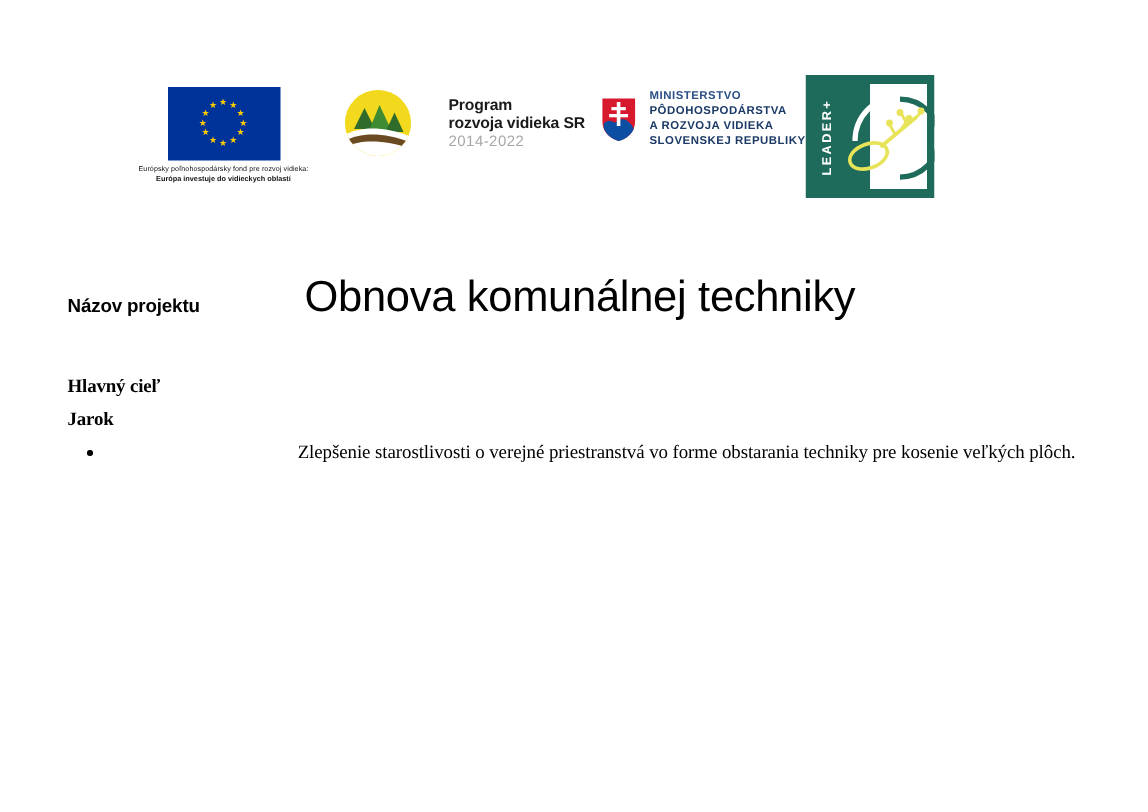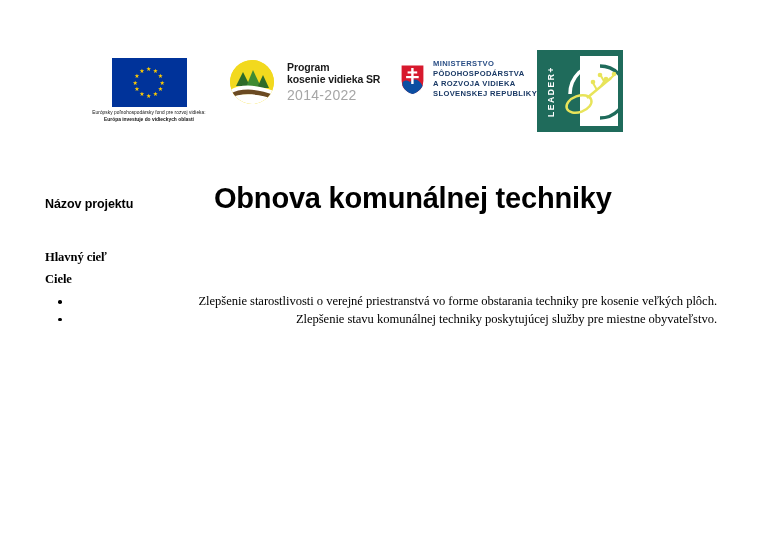--- a/index.html
+++ b/index.html
@@ -87,7 +87,7 @@
     top: 10px;
     display: flex;
     align-items: center;
-    gap: 13px;
+    gap: 25px;
   }
   .prv-badge {
     width: 44px;

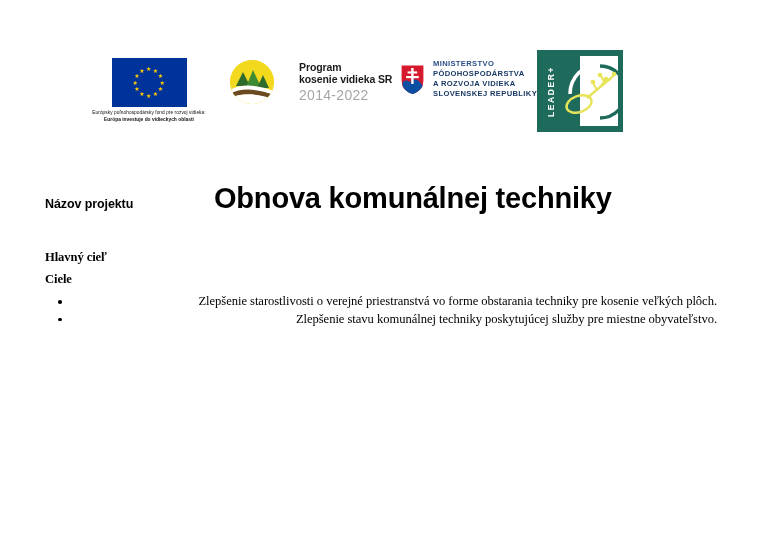--- a/index.html
+++ b/index.html
@@ -287,7 +287,7 @@
     </div>
     <div class="prv-text">
       <span class="prv-l1">Program</span>
-      <span class="prv-l2">kosenie vidieka SR</span>
+      <span class="prv-l2">rozvoja vidieka SR</span>
       <span class="prv-l3">2014-2022</span>
     </div>
   </div>

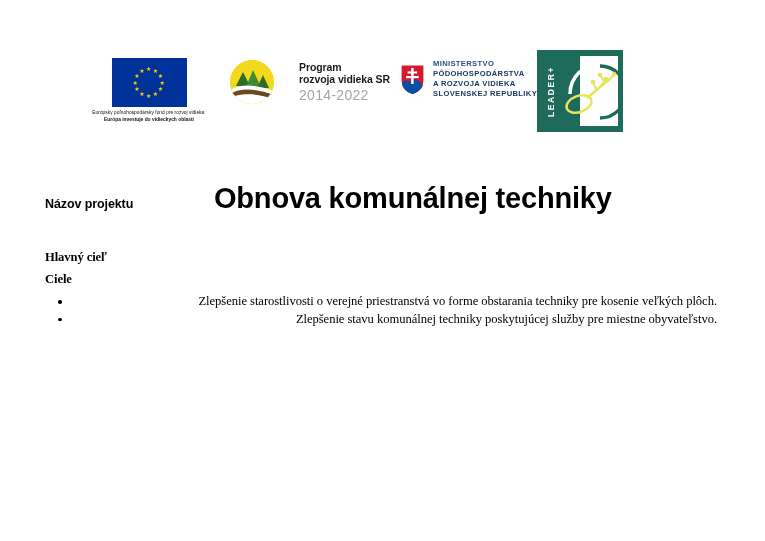--- a/index.html
+++ b/index.html
@@ -110,7 +110,7 @@
   }
   .prv-l3 {
     display: block;
-    font-size: 14px;
+    font-size: 10px;
     color: #a6a6a6;
     letter-spacing: 0.3px;
     margin-top: 1px;

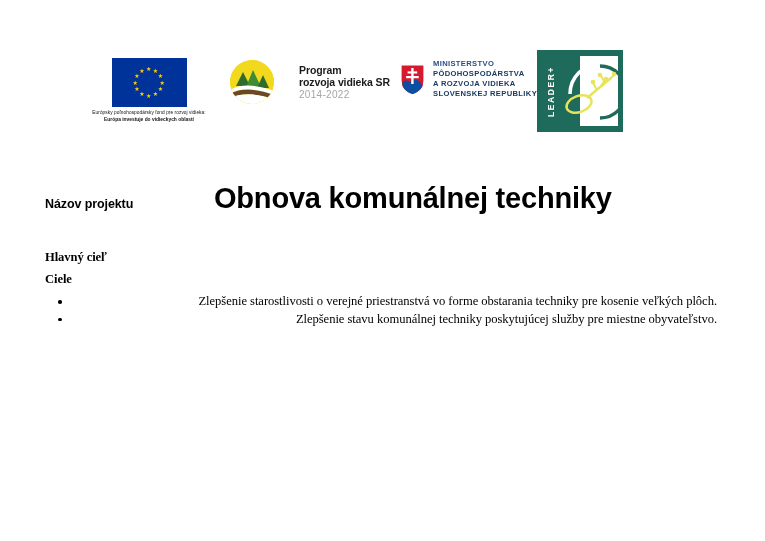--- a/index.html
+++ b/index.html
@@ -190,10 +190,10 @@
   }
   .title-main {
     position: absolute;
-    left: 214px;
+    left: 203px;
     top: 0px;
     font-size: 29px;
-    font-weight: bold;
+    font-weight: normal;
     letter-spacing: -0.2px;
     white-space: nowrap;
   }

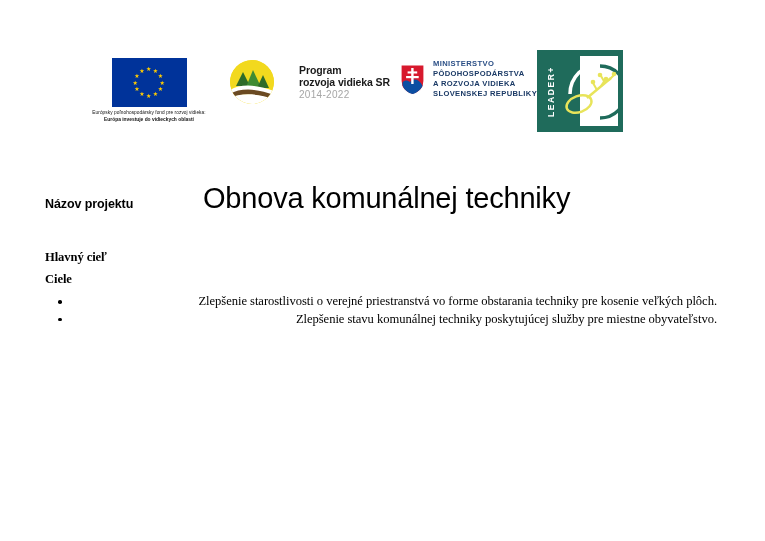--- a/index.html
+++ b/index.html
@@ -342,7 +342,7 @@
 
   <div class="sec-heading">Hlavný cieľ</div>
 
-  <div class="sec-heading second">Ciele</div>
+  <div class="sec-heading second">Jarok</div>
   <ul class="goal-list">
     <li>Zlepšenie starostlivosti o verejné priestranstvá vo forme obstarania techniky pre kosenie veľkých plôch.</li>
     <li>Zlepšenie stavu komunálnej techniky poskytujúcej služby pre miestne obyvateľstvo.</li>

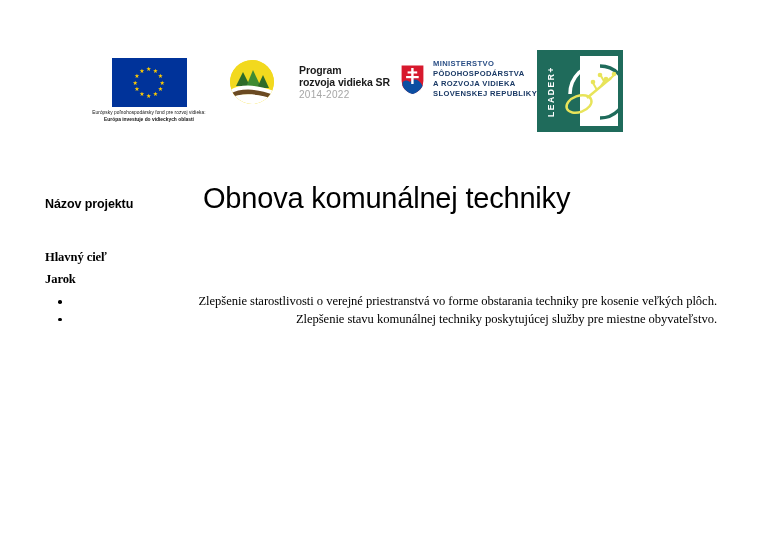--- a/index.html
+++ b/index.html
@@ -345,7 +345,6 @@
   <div class="sec-heading second">Jarok</div>
   <ul class="goal-list">
     <li>Zlepšenie starostlivosti o verejné priestranstvá vo forme obstarania techniky pre kosenie veľkých plôch.</li>
-    <li>Zlepšenie stavu komunálnej techniky poskytujúcej služby pre miestne obyvateľstvo.</li>
   </ul>
 </div>
 

